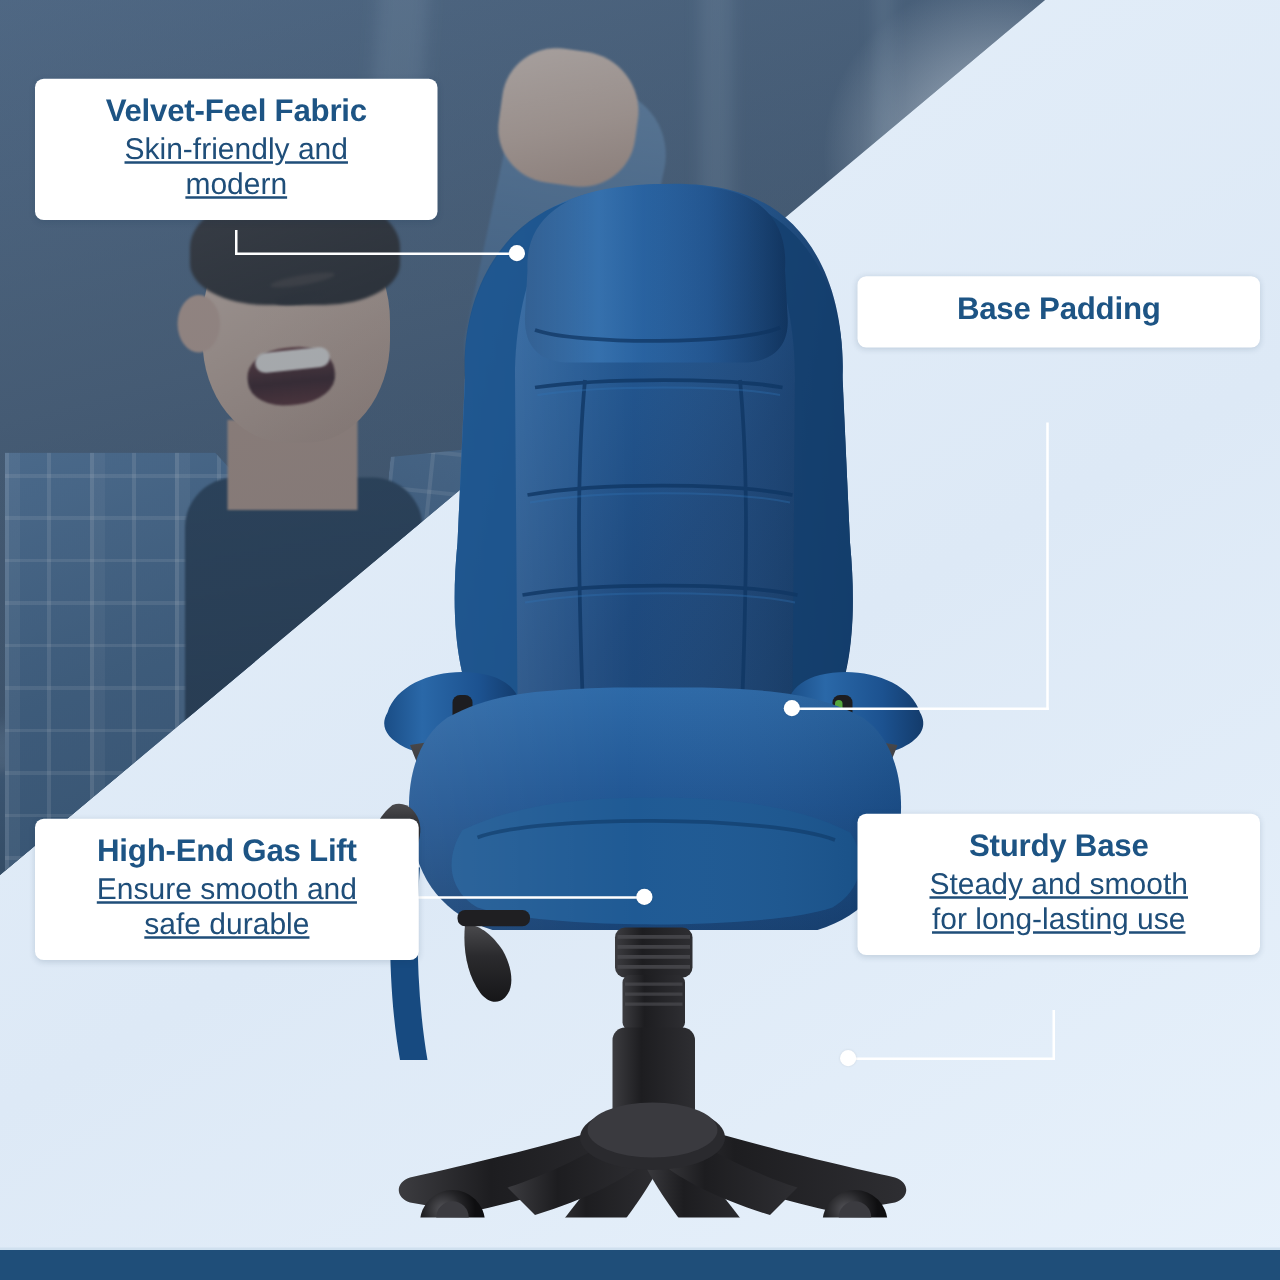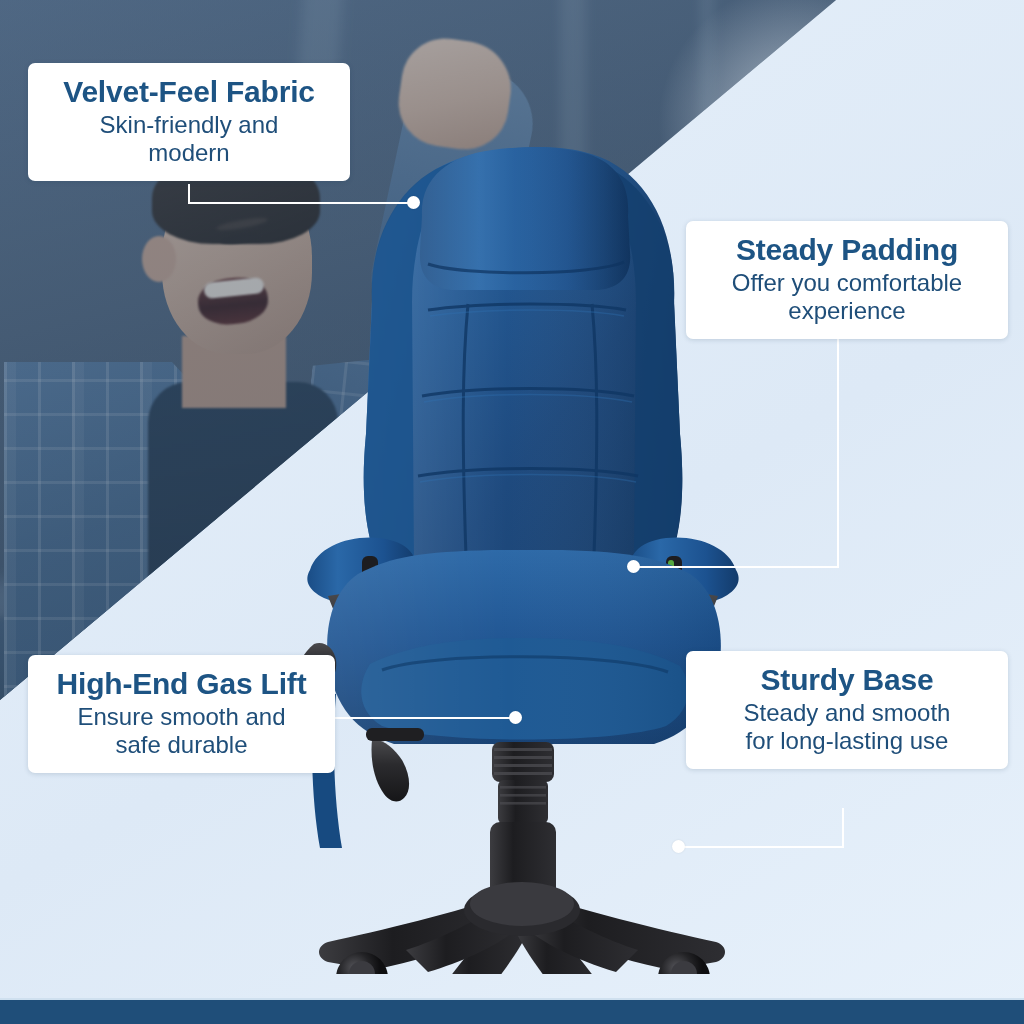--- a/index.html
+++ b/index.html
@@ -131,7 +131,7 @@
     padding:12px 18px 14px;text-align:center;
   }
   .c-title{
-    font-size:30px;font-weight:bold;color:#1d5484;letter-spacing:-.2px;
+    font-size:25px;font-weight:bold;color:#1d5484;letter-spacing:-.2px;
     line-height:1.14;margin:0 0 2px;white-space:nowrap;
   }
   .c-desc{

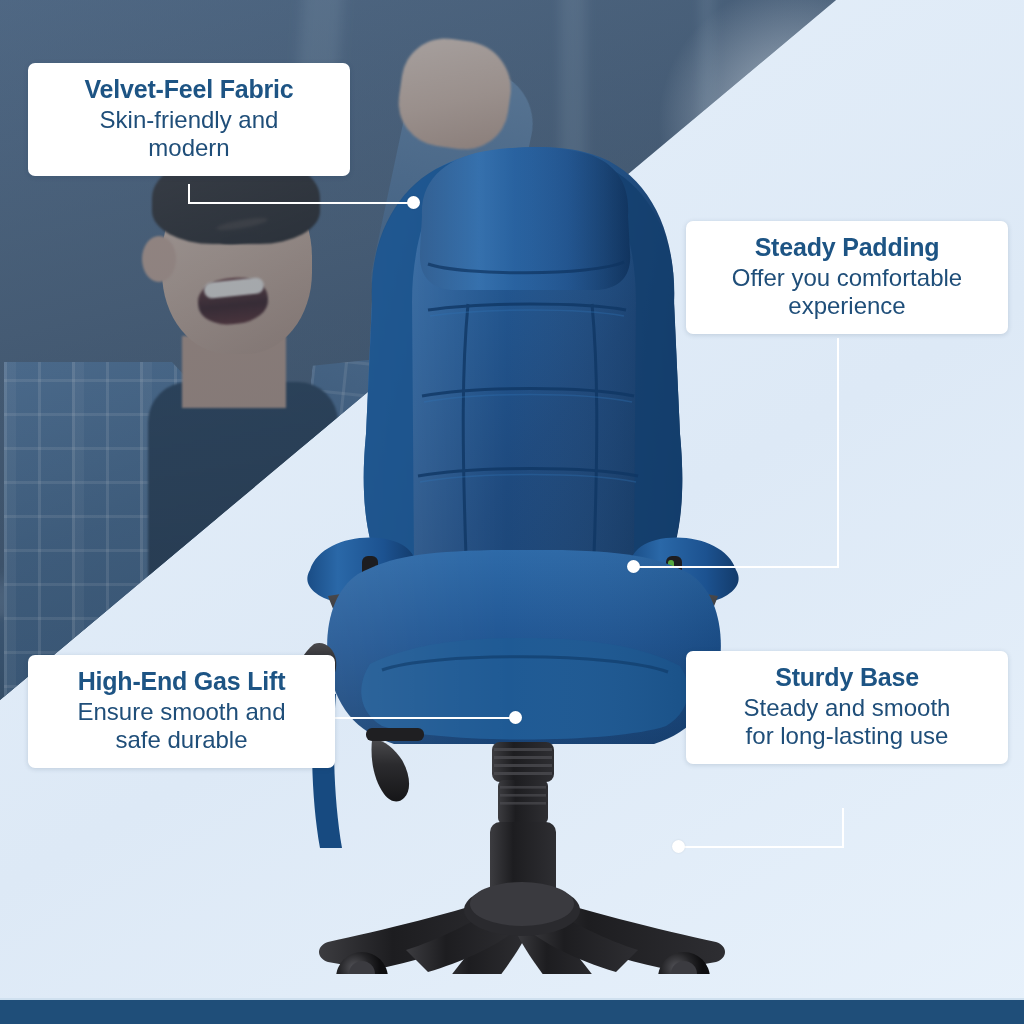--- a/index.html
+++ b/index.html
@@ -135,7 +135,7 @@
     line-height:1.14;margin:0 0 2px;white-space:nowrap;
   }
   .c-desc{
-    font-size:24px;color:#1f4e79;line-height:1.17;margin:0;font-weight:400;
+    font-size:24px;color:#1f4e79;line-height:1.17;margin:0;font-weight:400;text-decoration:underline;
   }
   .c-desc span{display:block;white-space:nowrap;}
 

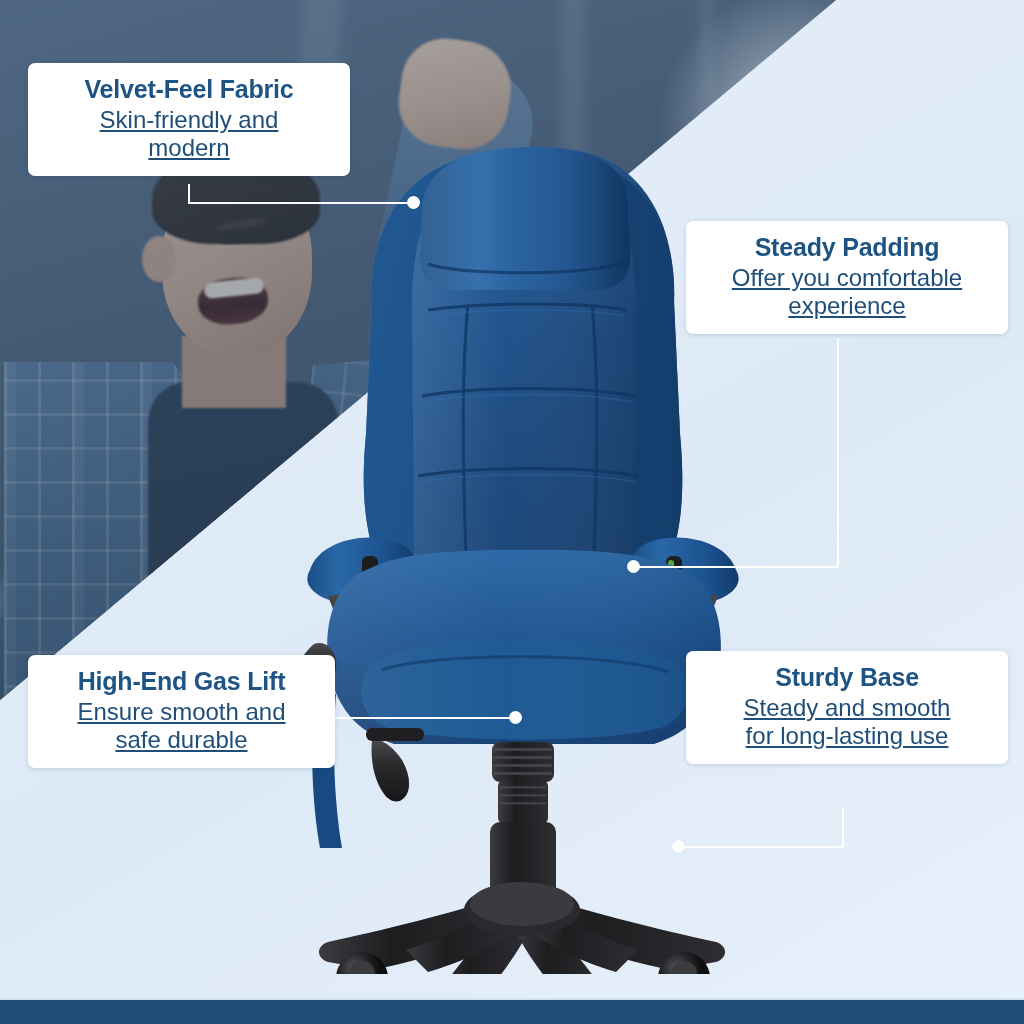--- a/index.html
+++ b/index.html
@@ -358,7 +358,7 @@
   <div class="dot" style="left:627px;top:560px;"></div>
 
   <div class="callout" id="box-padding">
-    <p class="c-title">Steady Padding</p>
+    <p class="c-title">Base Padding</p>
     <p class="c-desc">
       <span>Offer you comfortable</span>
       <span>experience</span>

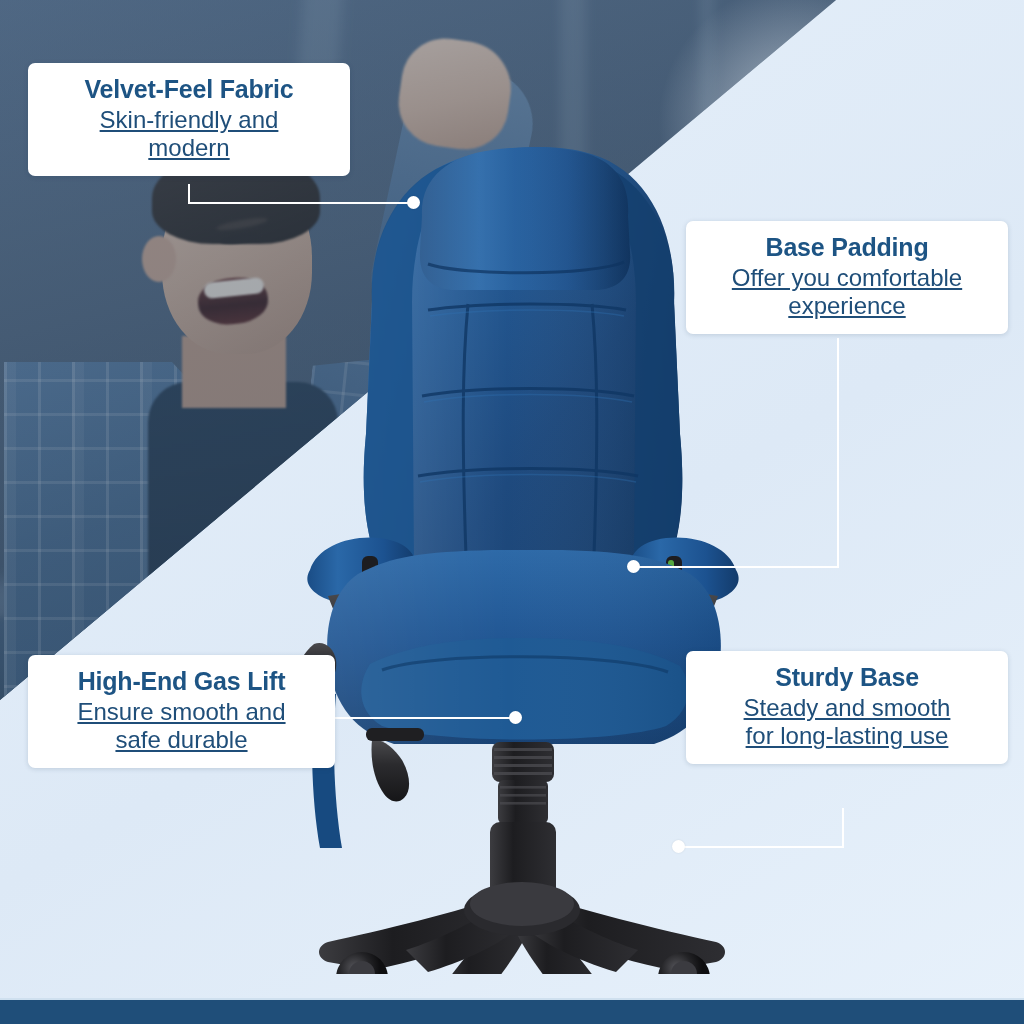--- a/index.html
+++ b/index.html
@@ -359,10 +359,6 @@
 
   <div class="callout" id="box-padding">
     <p class="c-title">Base Padding</p>
-    <p class="c-desc">
-      <span>Offer you comfortable</span>
-      <span>experience</span>
-    </p>
   </div>
 
   <div class="conn h" style="left:333px;top:717px;width:184px;"></div>

